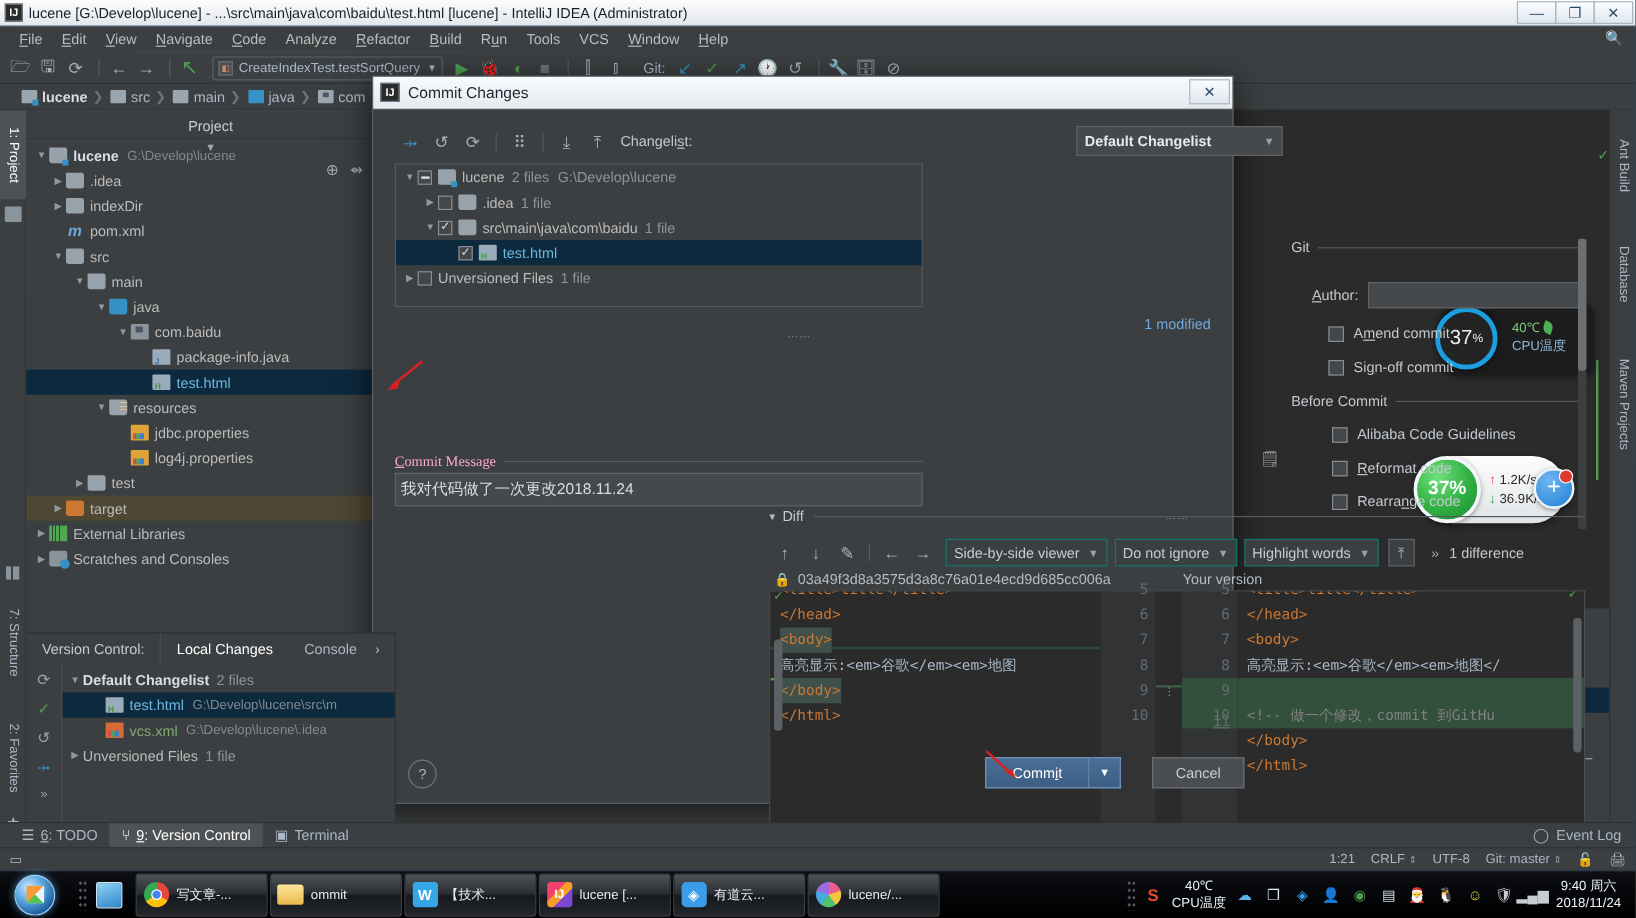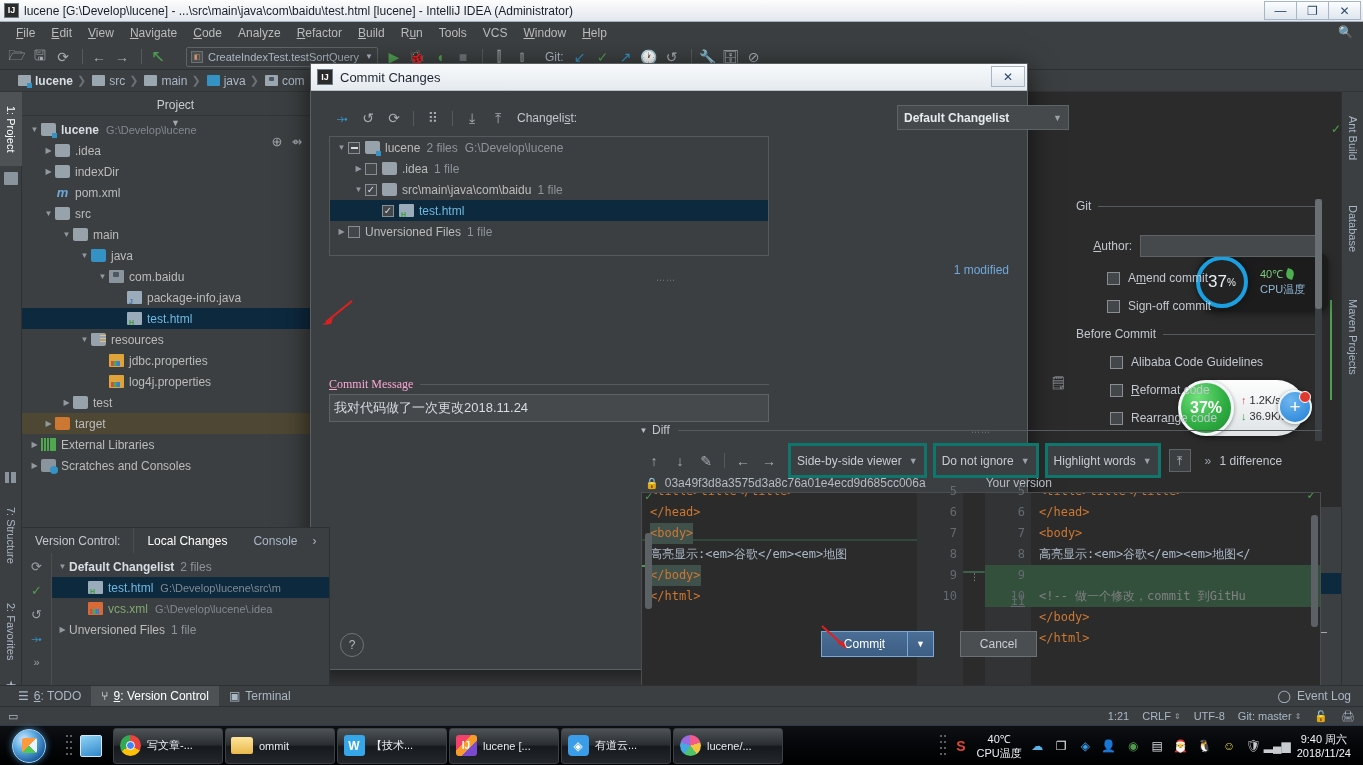--- a/index.html
+++ b/index.html
@@ -468,7 +468,7 @@
     <div class="tbtn">→</div>
     <div class="sep"></div>
     <div class="tbtn" style="color:#4f9e4f;font-size:17px;">↖</div>
-    <div class="runcfg" style="margin-left:15px;">
+    <div class="runcfg" style="margin-left:6px;">
       <span class="cfgico">◧</span>
       <span>CreateIndexTest.testSortQuery</span>
       <span class="caret">▼</span>

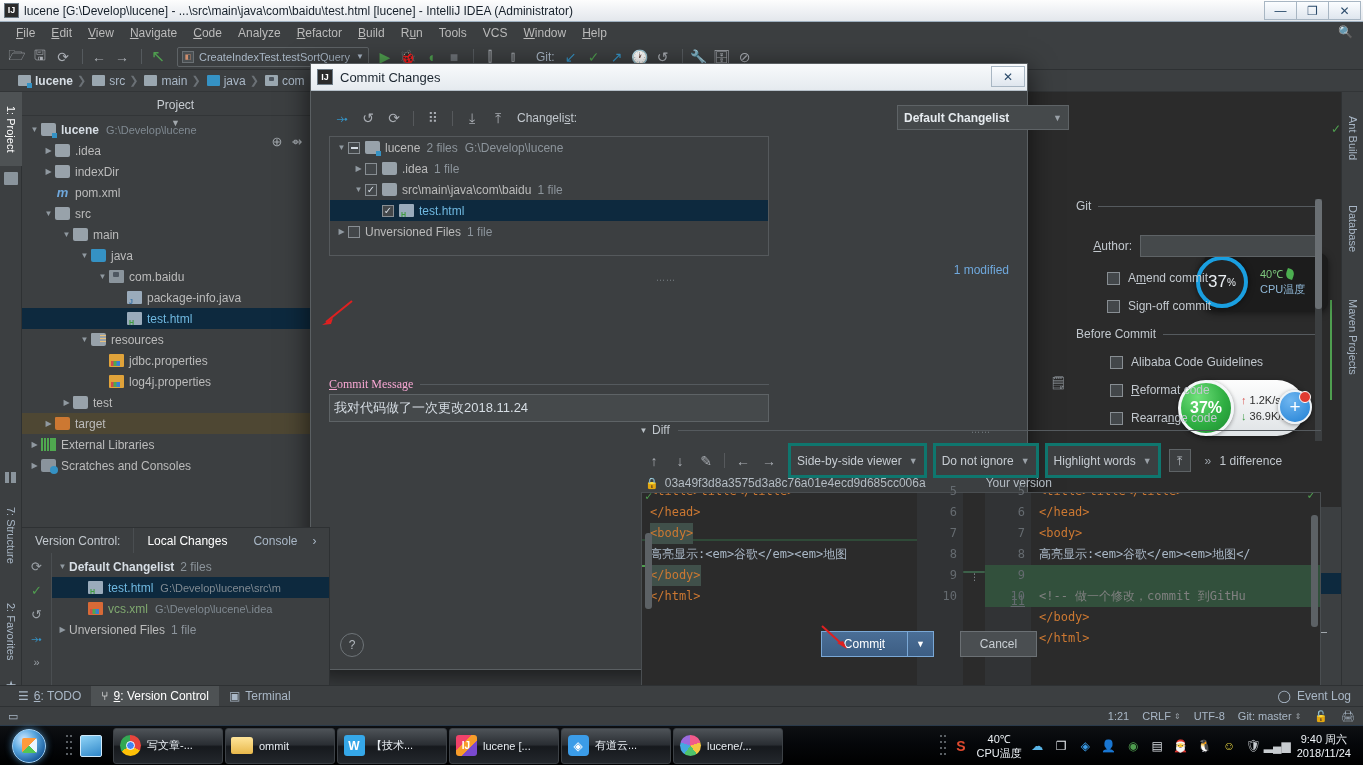--- a/index.html
+++ b/index.html
@@ -314,7 +314,7 @@
                      color:#a9adb3;font-size:14px;}
   .diff-toolbar .vsep{width:1px;height:15px;background:#56595c;margin:0 5px;}
   .dd{
-    height:35px; border:3px solid #0f766e; background:#3c3f41; color:#c6ccd2;
+    height:23px; border:1px solid #0f766e; background:#3c3f41; color:#c6ccd2;
     display:flex;align-items:center;padding:0 6px;font-size:12px;margin-left:6px;
   }
   .dd .cv{ margin-left:7px; font-size:9px; color:#9aa1a8; }

